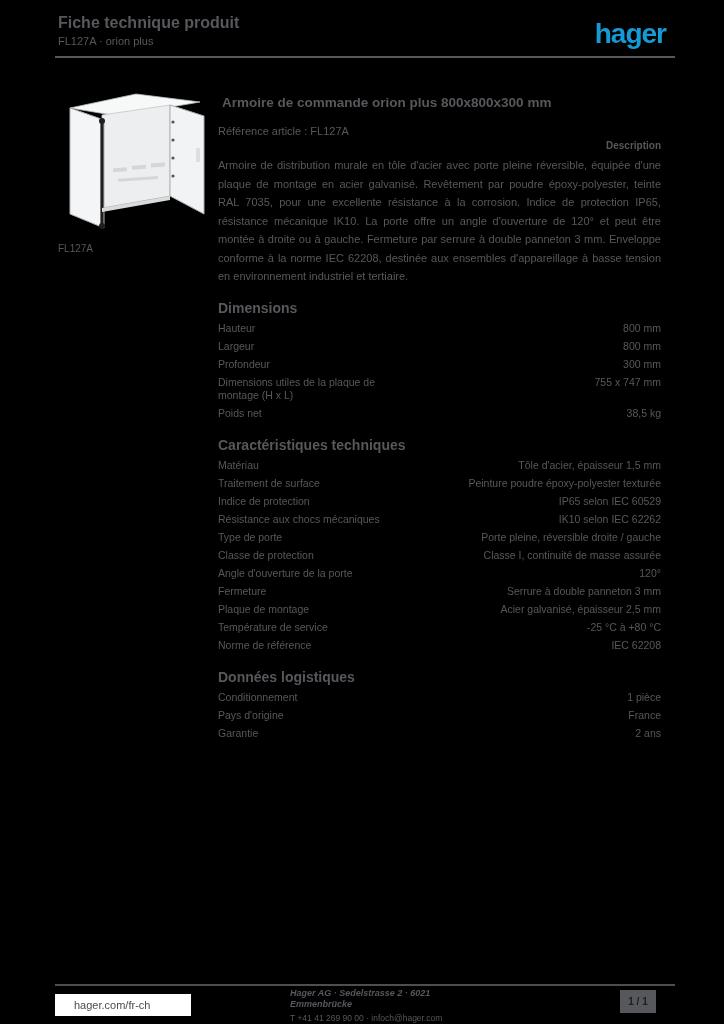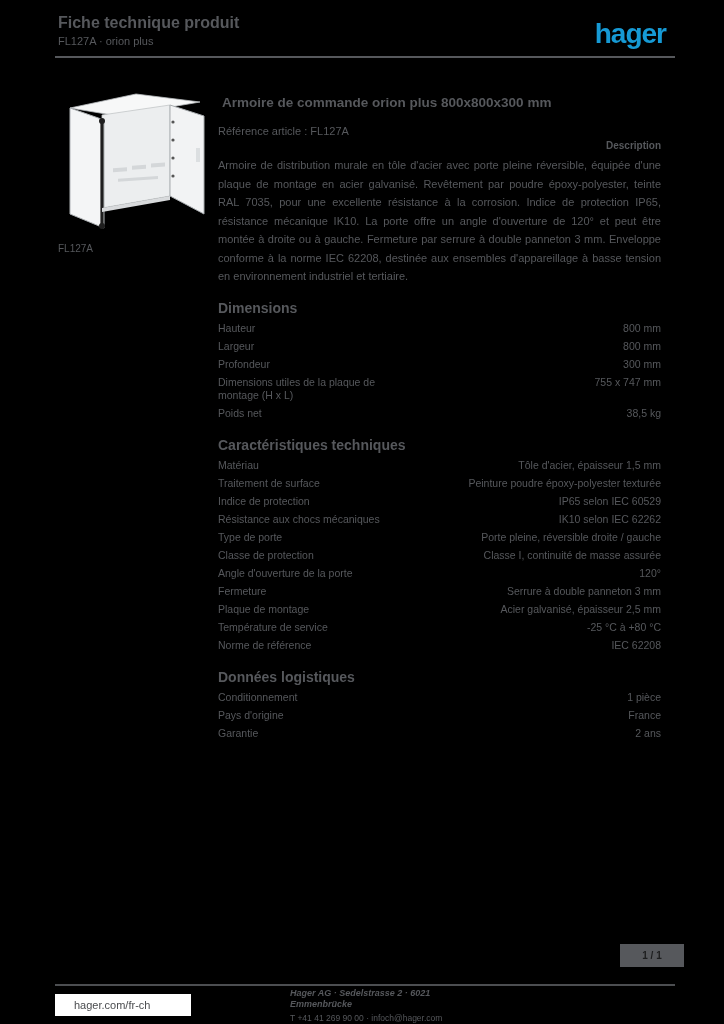--- a/index.html
+++ b/index.html
@@ -35,7 +35,7 @@
   .footer-company{position:absolute;left:290px;top:988px;width:185px;}
   .footer-company-line1{font-size:9px;font-weight:bold;color:#56585c;line-height:11px;font-style:italic;}
   .footer-company-line2{font-size:8.5px;color:#56585c;line-height:11px;margin-top:3px;}
-  .footer-pagebox{position:absolute;left:620px;top:944px;width:64px;height:23px;background:#56585c;
+  .footer-pagebox{position:absolute;left:620px;top:990px;width:36px;height:23px;background:#56585c;
                   display:flex;align-items:center;justify-content:center;
                   font-size:10px;color:#1d1e1f;font-weight:bold;text-align:right;}
 </style>

